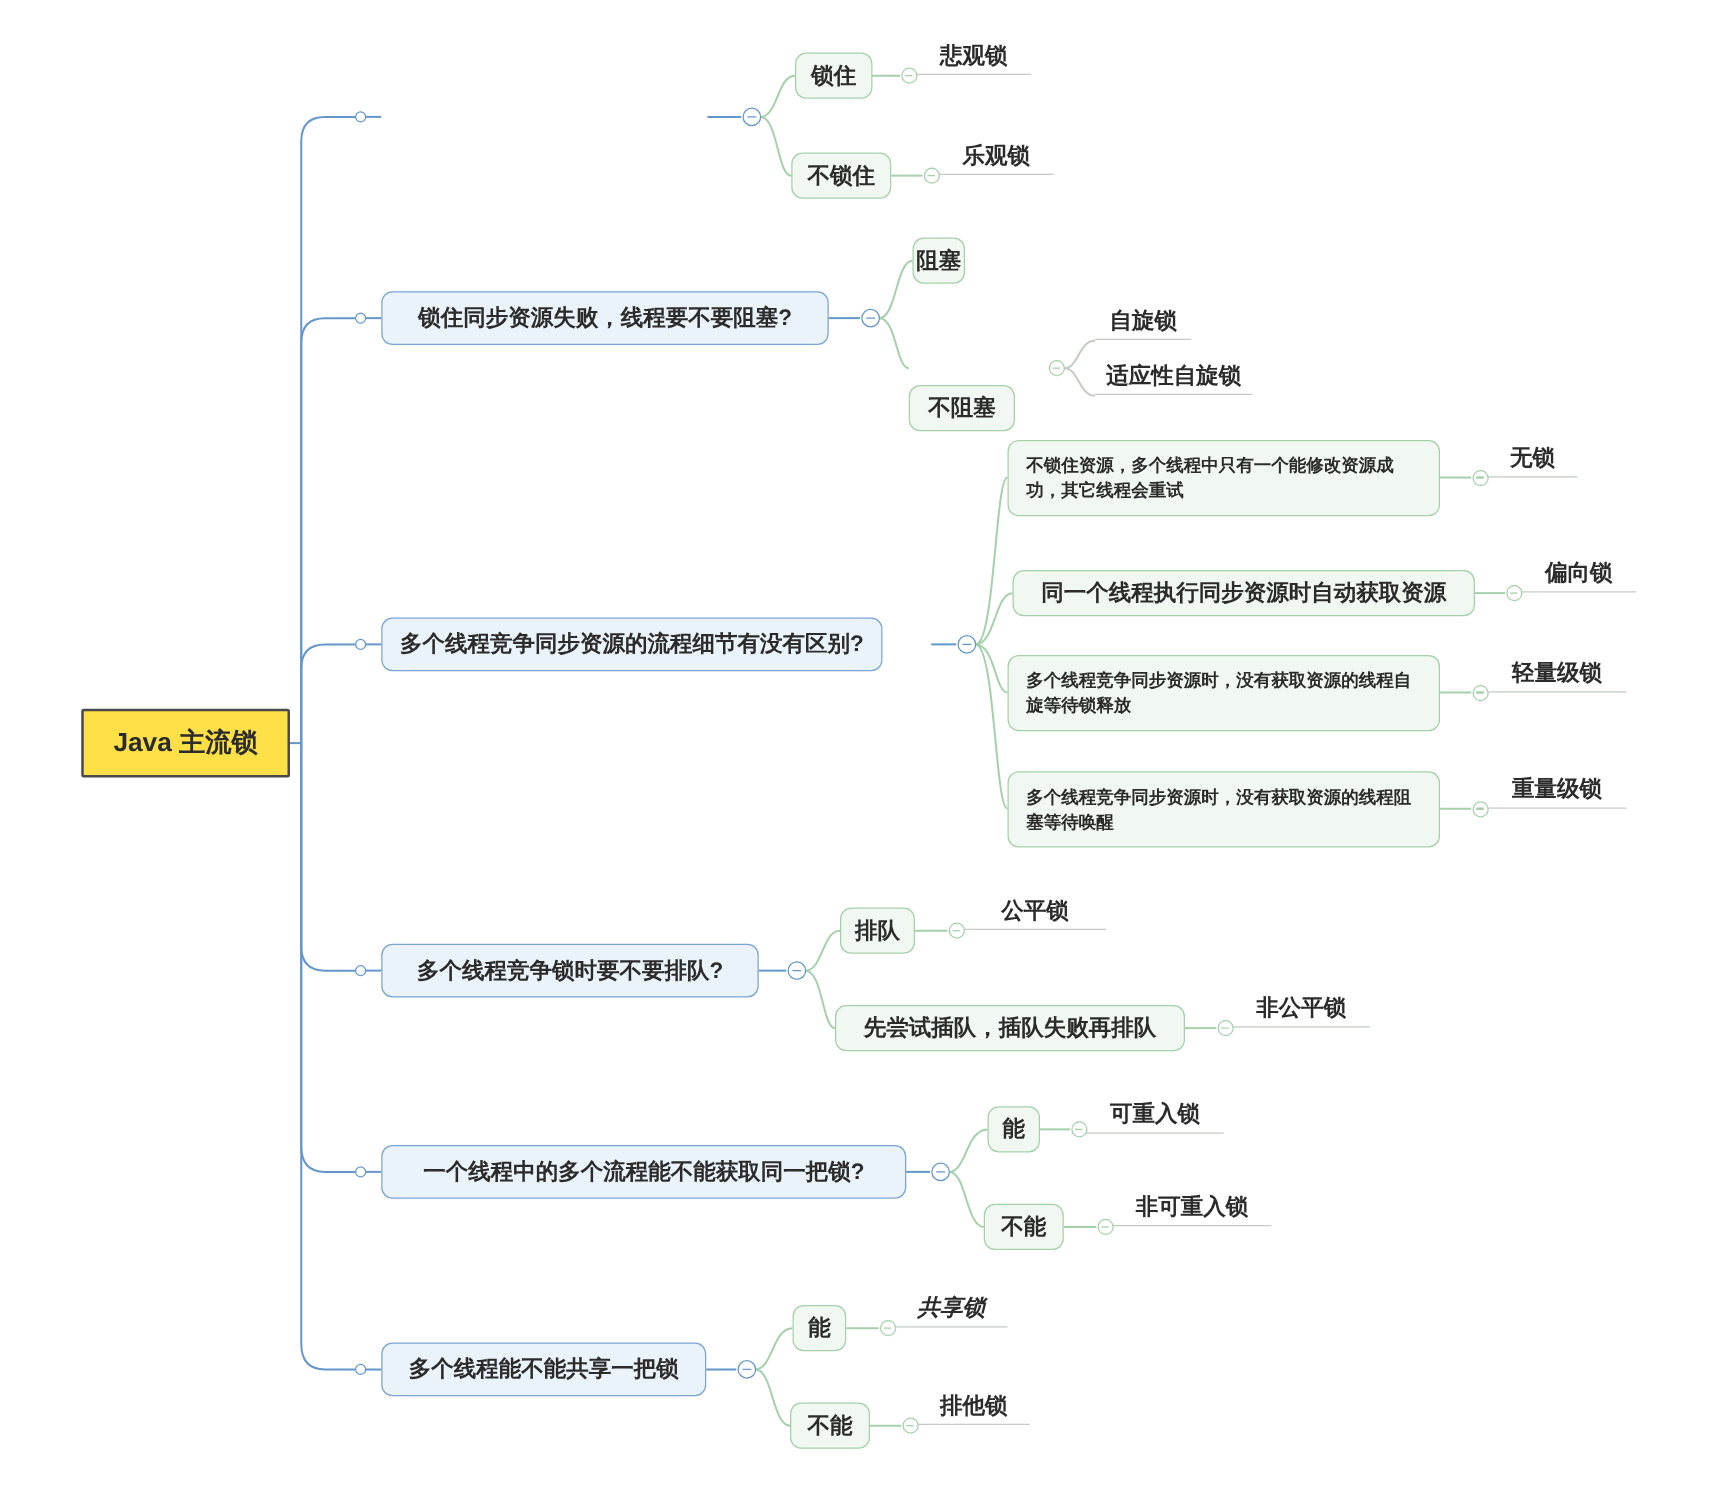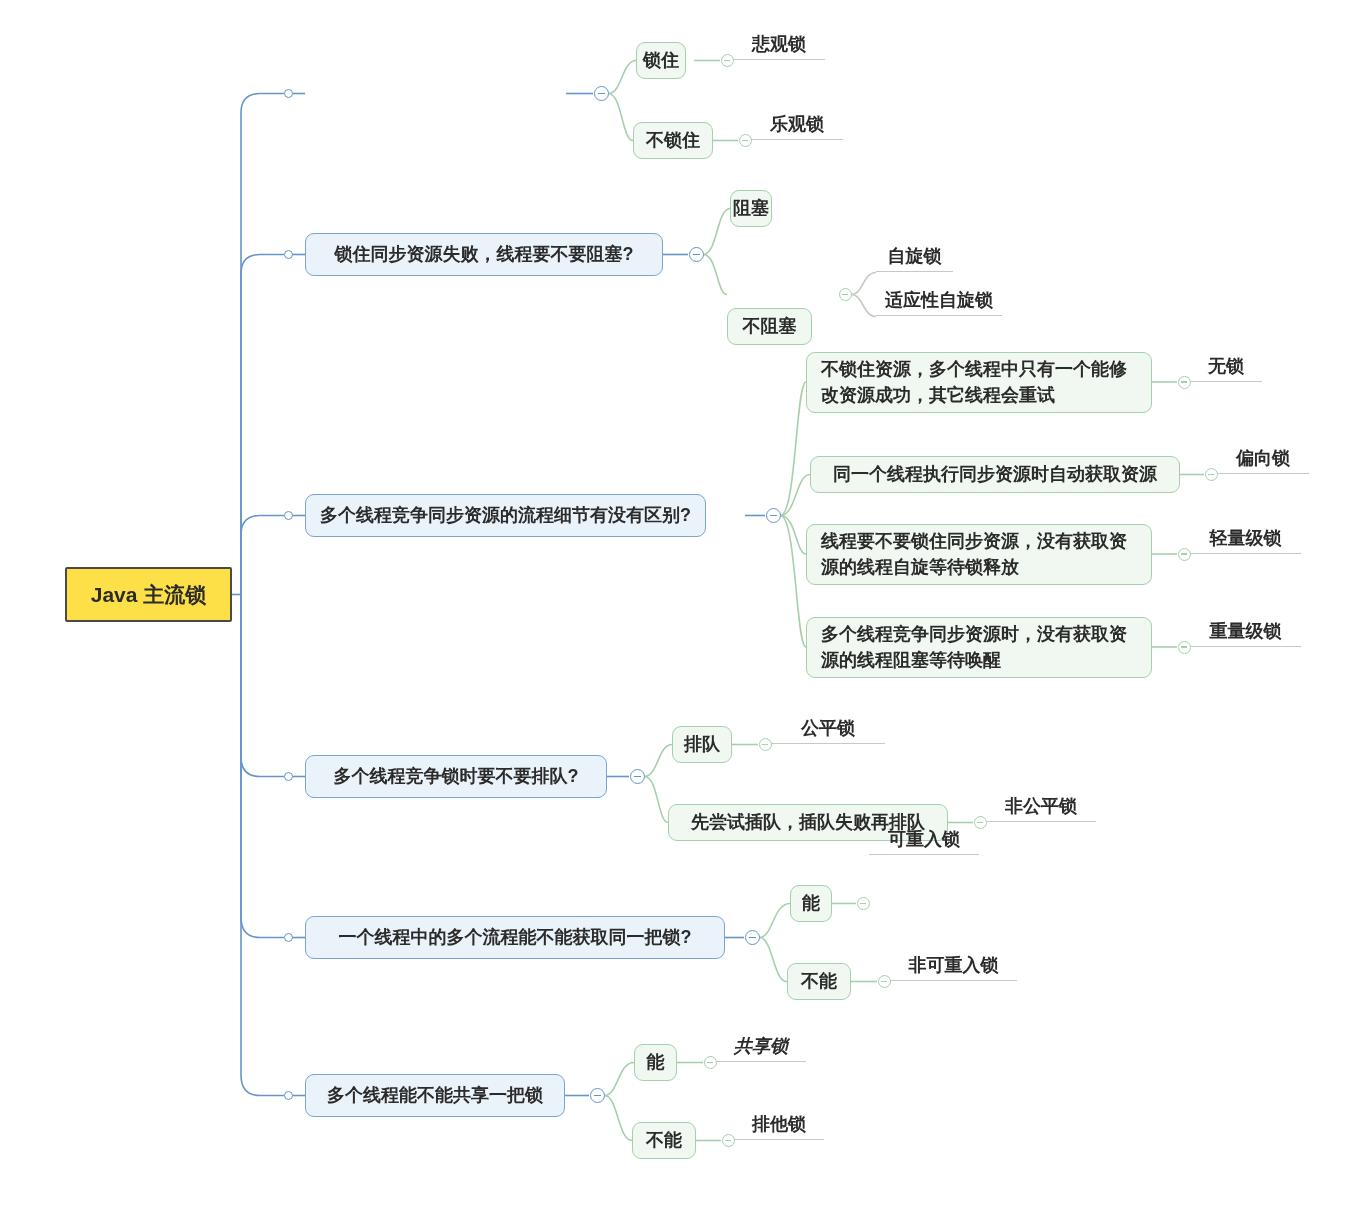--- a/index.html
+++ b/index.html
@@ -101,7 +101,7 @@
   <div class="node q" style="left:305px;top:916px;width:420px;height:43px;">一个线程中的多个流程能不能获取同一把锁?</div>
   <div class="node q" style="left:305px;top:1074px;width:260px;height:43px;">多个线程能不能共享一把锁</div>
 
-  <div class="node a" style="left:636px;top:42px;width:50px;height:37px;">锁住</div>
+  <div class="node a" style="left:636px;top:42px;width:62px;height:37px;">锁住</div>
   <div class="node a" style="left:633px;top:122px;width:80px;height:37px;">不锁住</div>
 
   <div class="node a" style="left:730px;top:190px;width:42px;height:37px;">阻塞</div>

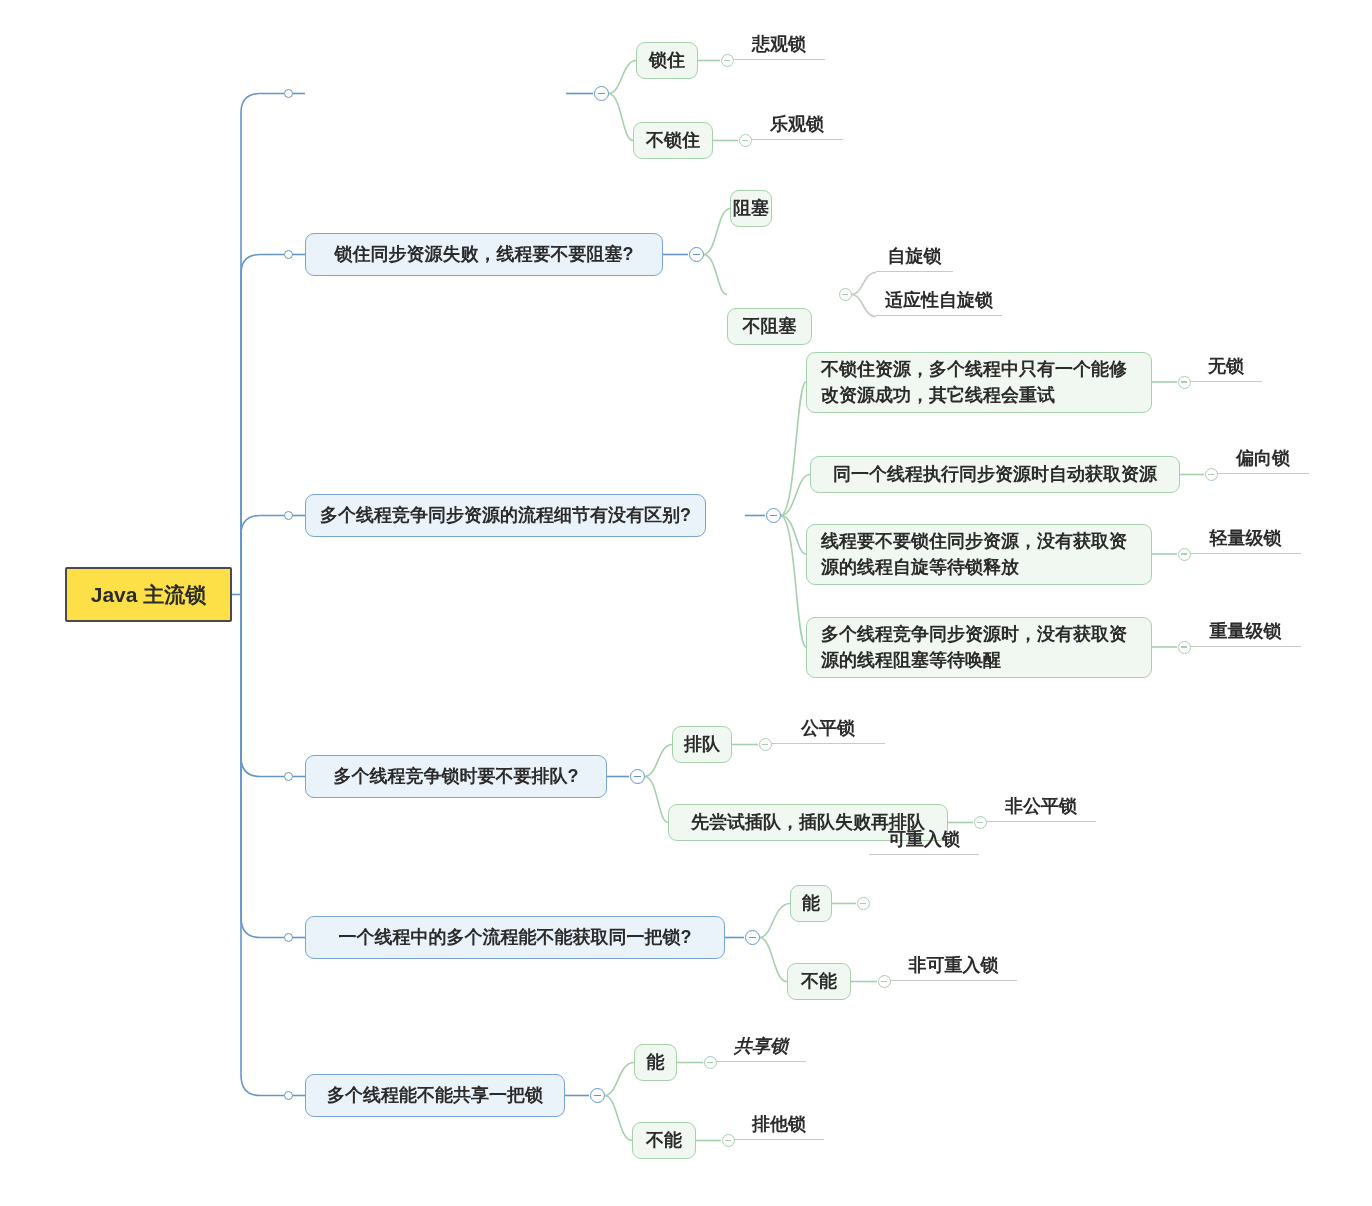--- a/index.html
+++ b/index.html
@@ -17,7 +17,7 @@
   }
   .q{background:#ebf3fa;border:1.5px solid #7aa5d3;}
   .a{background:#f0f8f1;border:1.5px solid #a6d0ac;}
-  .a.multi{white-space:normal;justify-content:flex-start;text-align:left;padding:6px 14px;font-size:18px;}
+  .a.multi{white-space:normal;justify-content:flex-start;text-align:left;padding:6px 14px;font-size:14px;}
   .rootnode{background:#fde047;border:2px solid #4a4a4a;border-radius:2px;font-size:21px;}
   .leaf{
     position:absolute;box-sizing:border-box;height:28px;

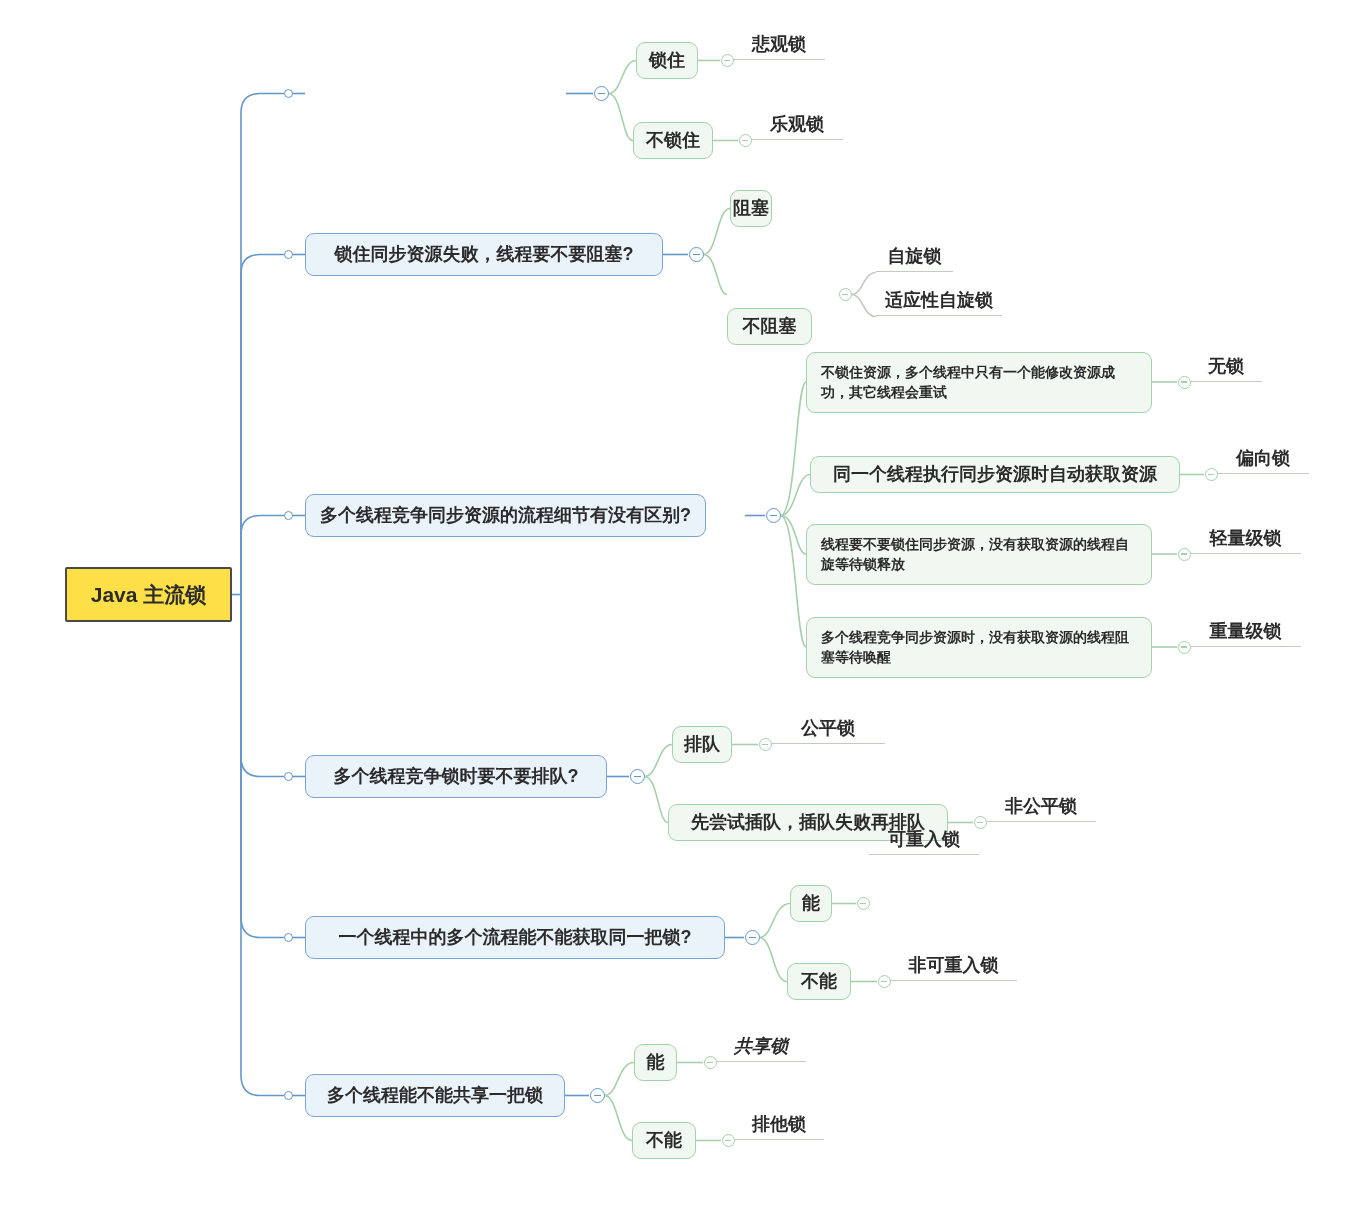--- a/index.html
+++ b/index.html
@@ -109,7 +109,7 @@
 
   <div class="node a multi" style="left:806px;top:352px;width:346px;height:61px;">不锁住资源，多个线程中只有一个能修改资源成功，其它线程会重试</div>
   <div class="node a" style="left:810px;top:456px;width:370px;height:37px;">同一个线程执行同步资源时自动获取资源</div>
-  <div class="node a multi" style="left:806px;top:524px;width:346px;height:61px;">线程要不要锁住同步资源，没有获取资源的线程自旋等待锁释放</div>
+  <div class="node a multi" style="left:806px;top:524px;width:346px;height:61px;">多个线程竞争同步资源时，没有获取资源的线程自旋等待锁释放</div>
   <div class="node a multi" style="left:806px;top:617px;width:346px;height:61px;">多个线程竞争同步资源时，没有获取资源的线程阻塞等待唤醒</div>
 
   <div class="node a" style="left:672px;top:726px;width:60px;height:37px;">排队</div>

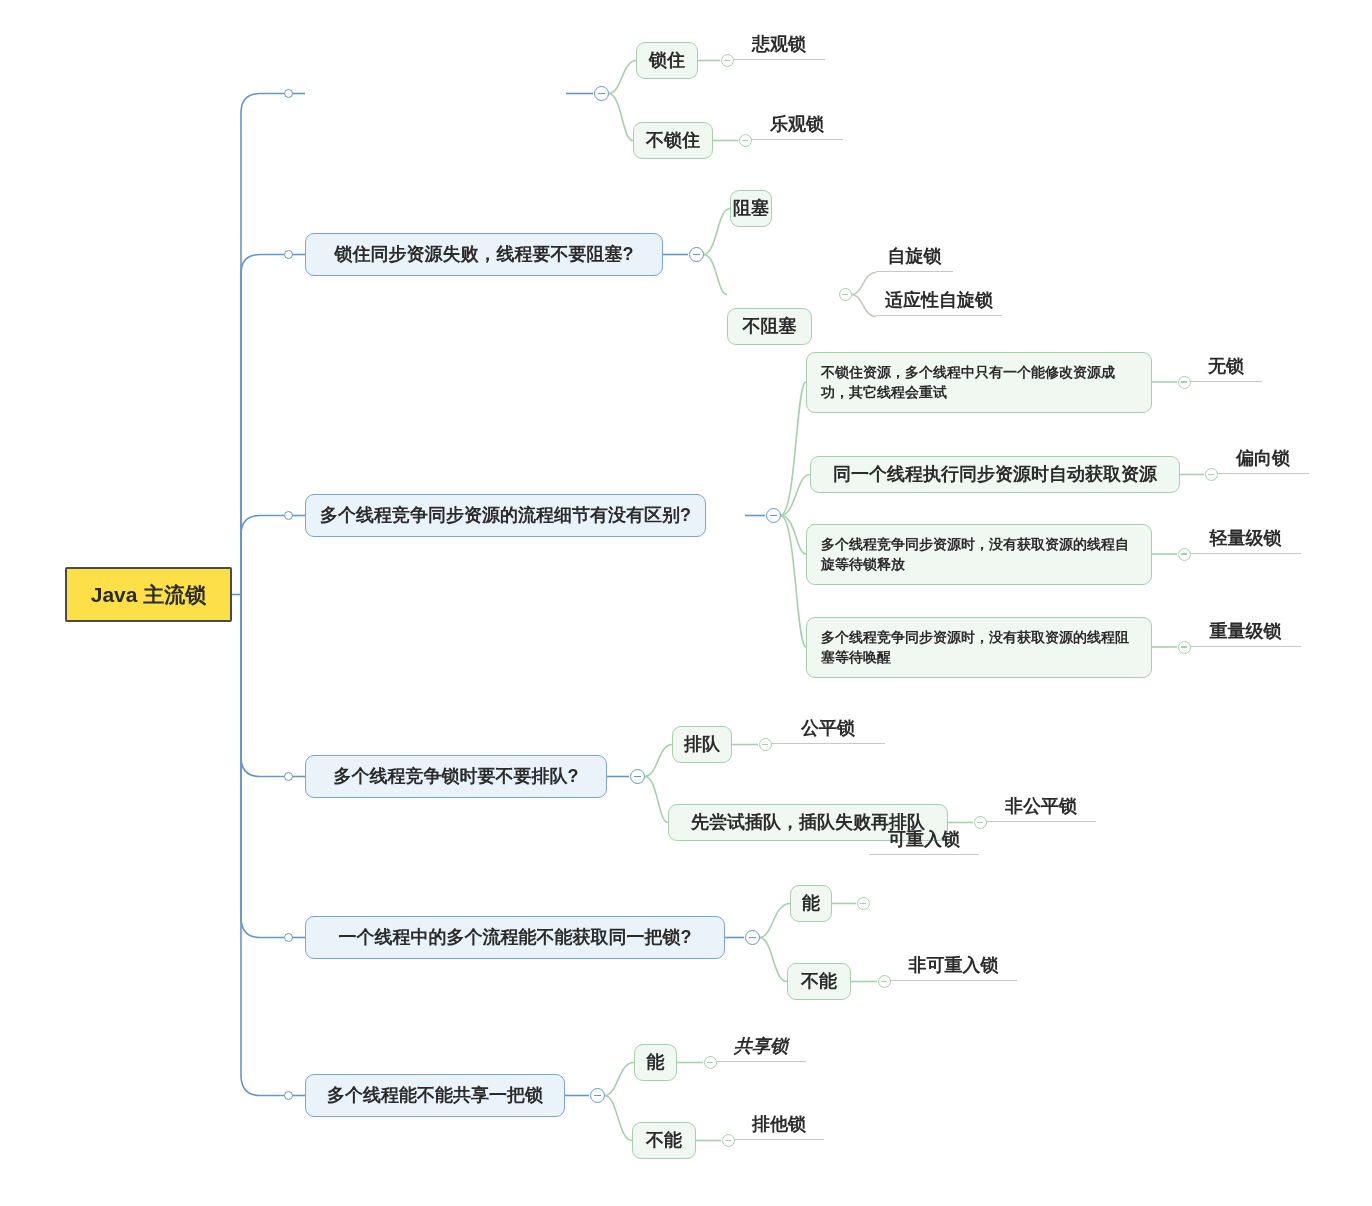--- a/index.html
+++ b/index.html
@@ -131,7 +131,7 @@
   <div class="leaf" style="left:1190px;top:619px;width:111px;">重量级锁</div>
   <div class="leaf" style="left:771px;top:716px;width:114px;">公平锁</div>
   <div class="leaf" style="left:986px;top:794px;width:110px;">非公平锁</div>
-  <div class="leaf" style="left:869px;top:827px;width:110px;">可重入锁</div>
+  <div class="leaf" style="left:869px;top:879px;width:110px;">可重入锁</div>
   <div class="leaf" style="left:890px;top:953px;width:127px;">非可重入锁</div>
   <div class="leaf" style="left:716px;top:1034px;width:90px;font-style:italic;">共享锁</div>
   <div class="leaf" style="left:734px;top:1112px;width:90px;">排他锁</div>

